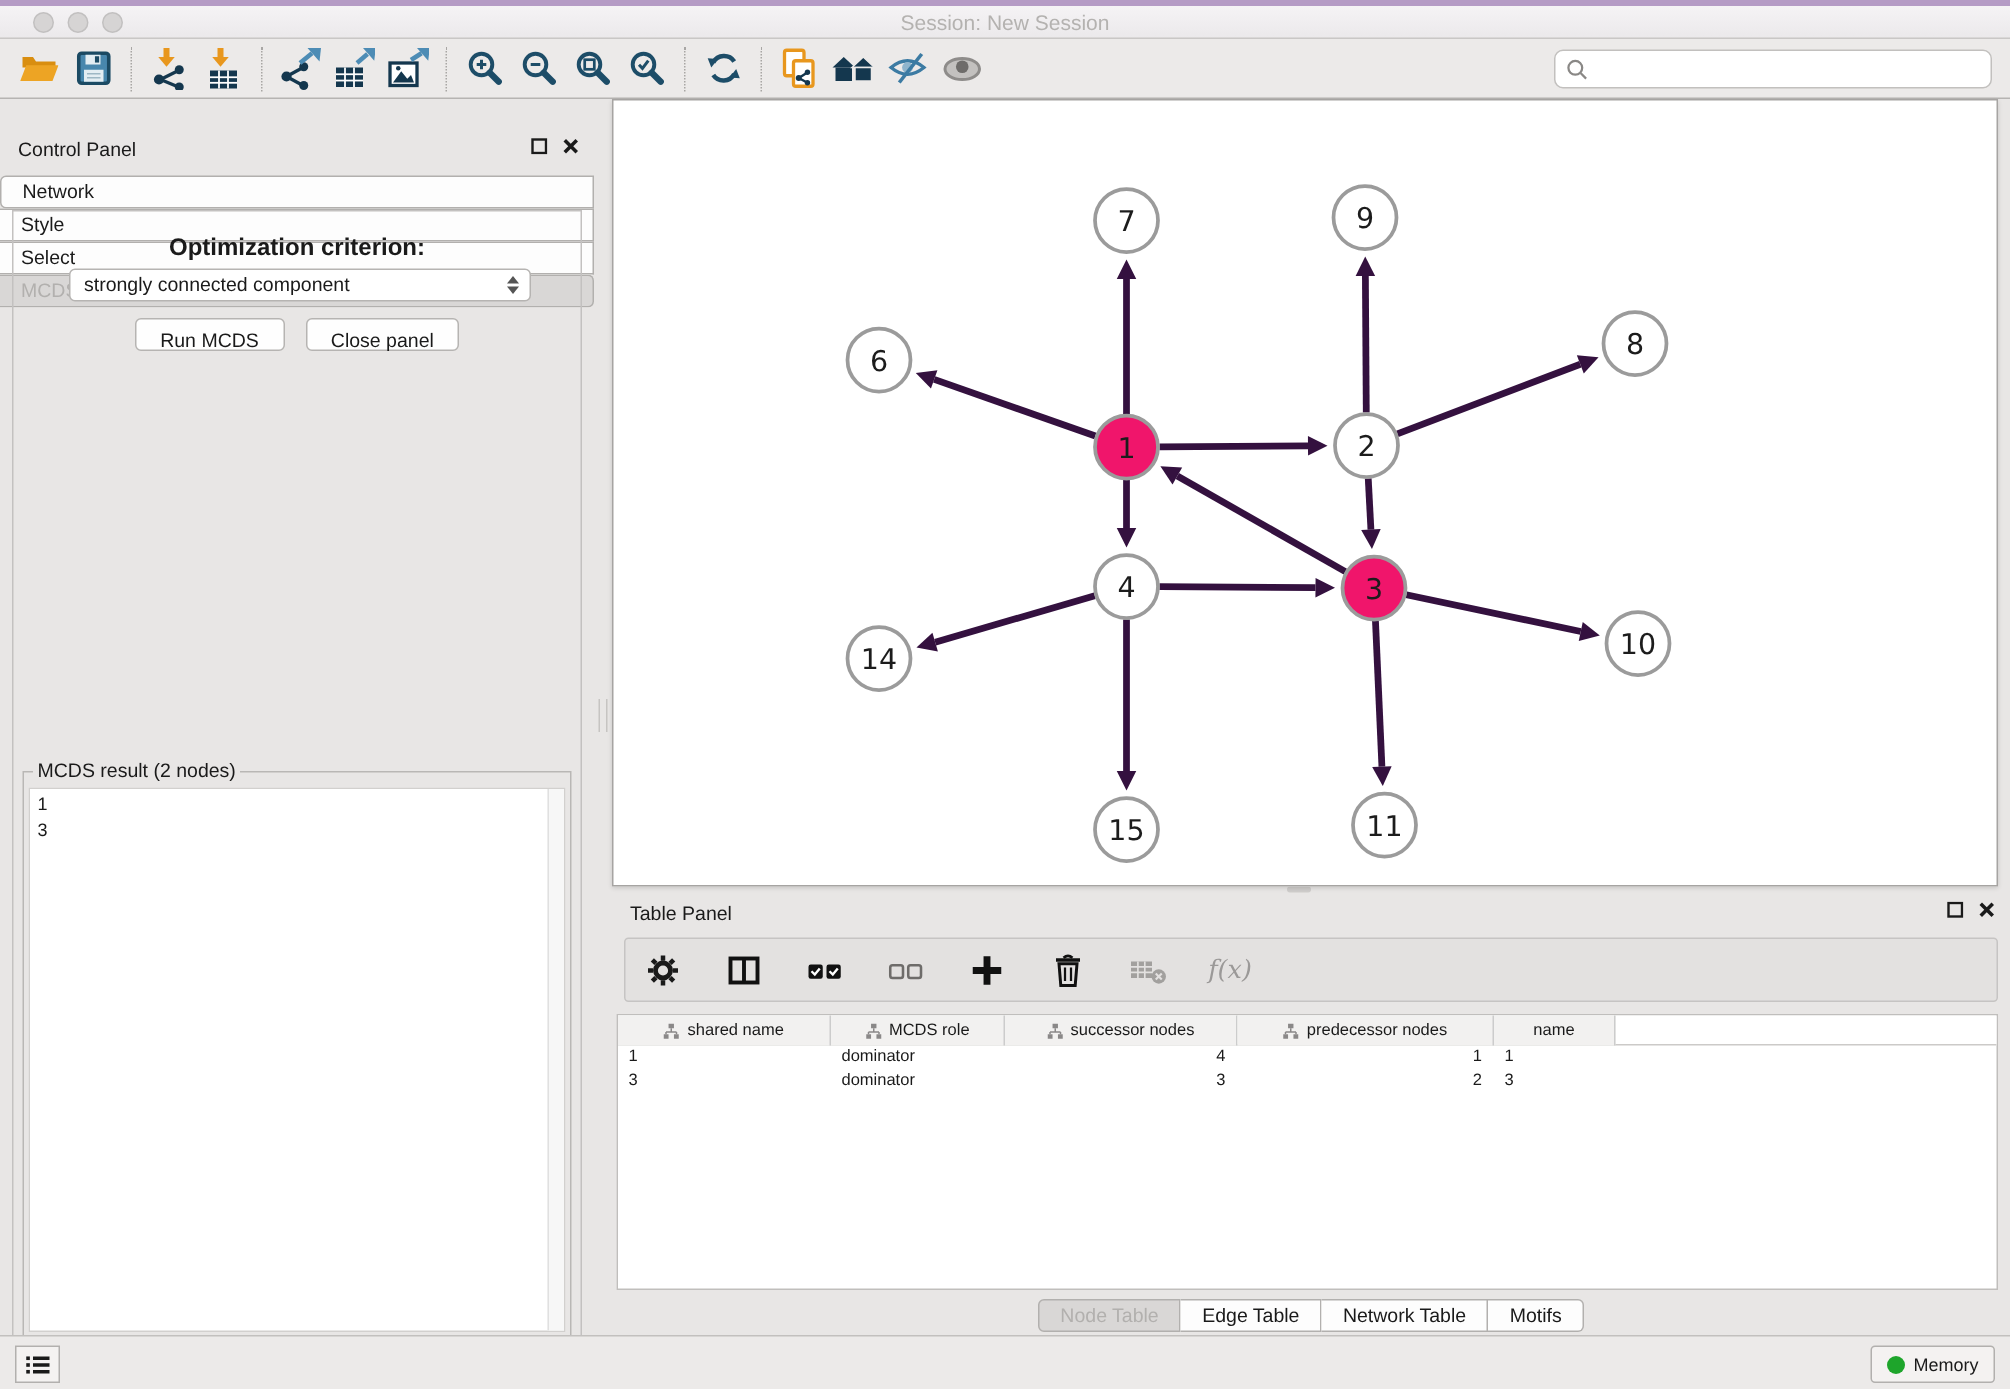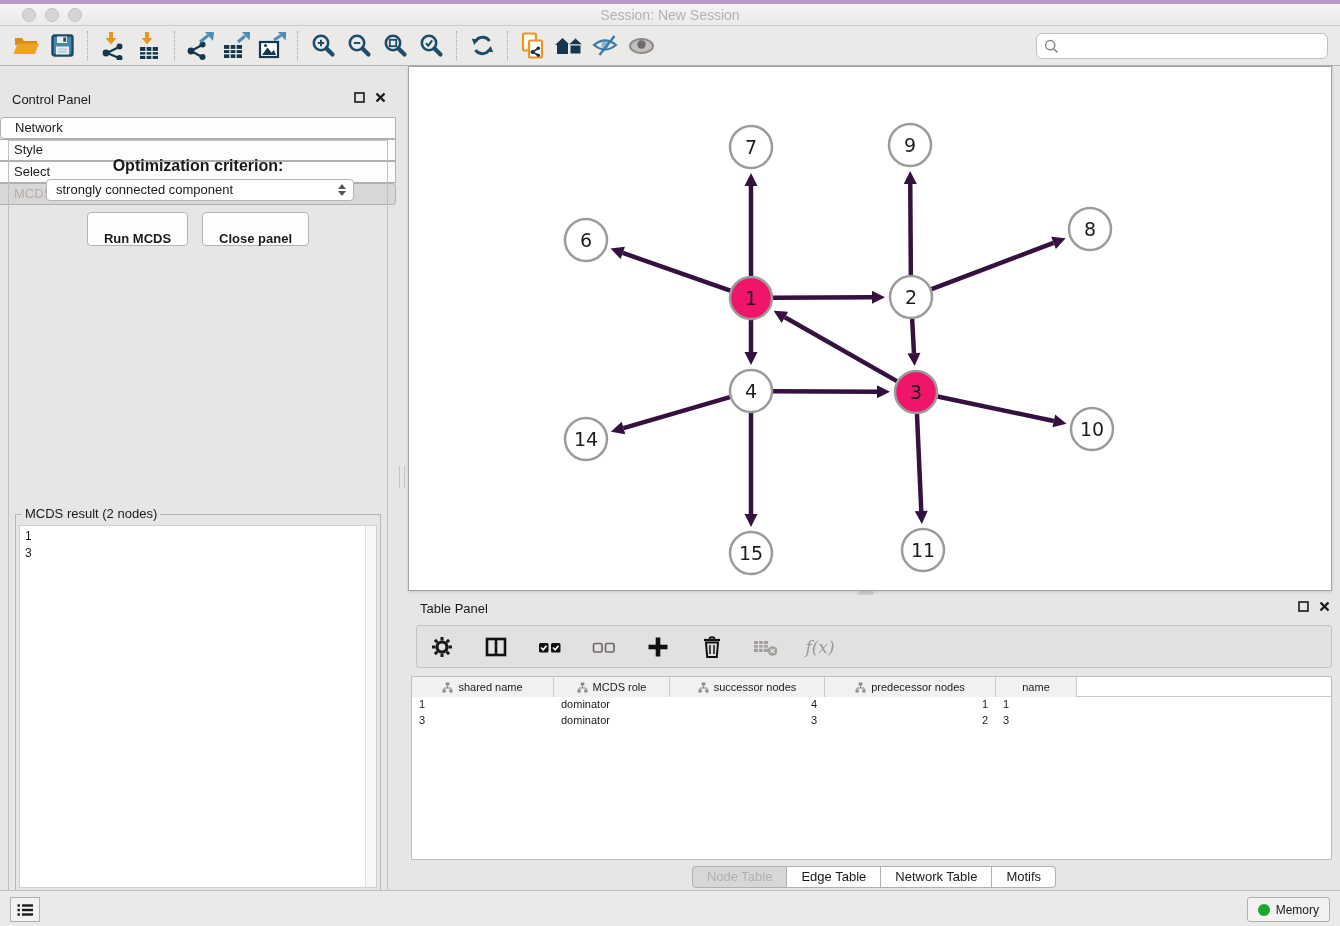--- a/index.html
+++ b/index.html
@@ -37,7 +37,7 @@
   .chev-up { width:0; height:0; border-left:4px solid transparent; border-right:4px solid transparent; border-bottom:5px solid #555; margin-bottom:2px; }
   .chev-down { width:0; height:0; border-left:4px solid transparent; border-right:4px solid transparent; border-top:5px solid #555; }
   .cp-buttons { position:absolute; top:71px; width:100%; display:flex; justify-content:center; gap:14px; }
-  .btn { height:22px; line-height:20px; padding:16px 16px; background:#fefefe; border:1px solid #b6b4b2; border-radius:4px; font-size:13px;font-weight:bold; }
+  .btn { height:22px; line-height:20px; padding:4px 16px; background:#fefefe; border:1px solid #b6b4b2; border-radius:4px; font-size:13px; }
   .groupbox { position:absolute; left:6px; top:373px; width:366px; height:378px; border:1px solid #b9b7b5; }
   .gb-legend { position:absolute; left:6px; top:-9px; background:#e8e6e5; padding:0 3px; font-size:13px; }
   .gb-white { position:absolute; left:3px; top:10px; right:3px; bottom:3px; background:#fff; border:1px solid #d2d0ce; }

